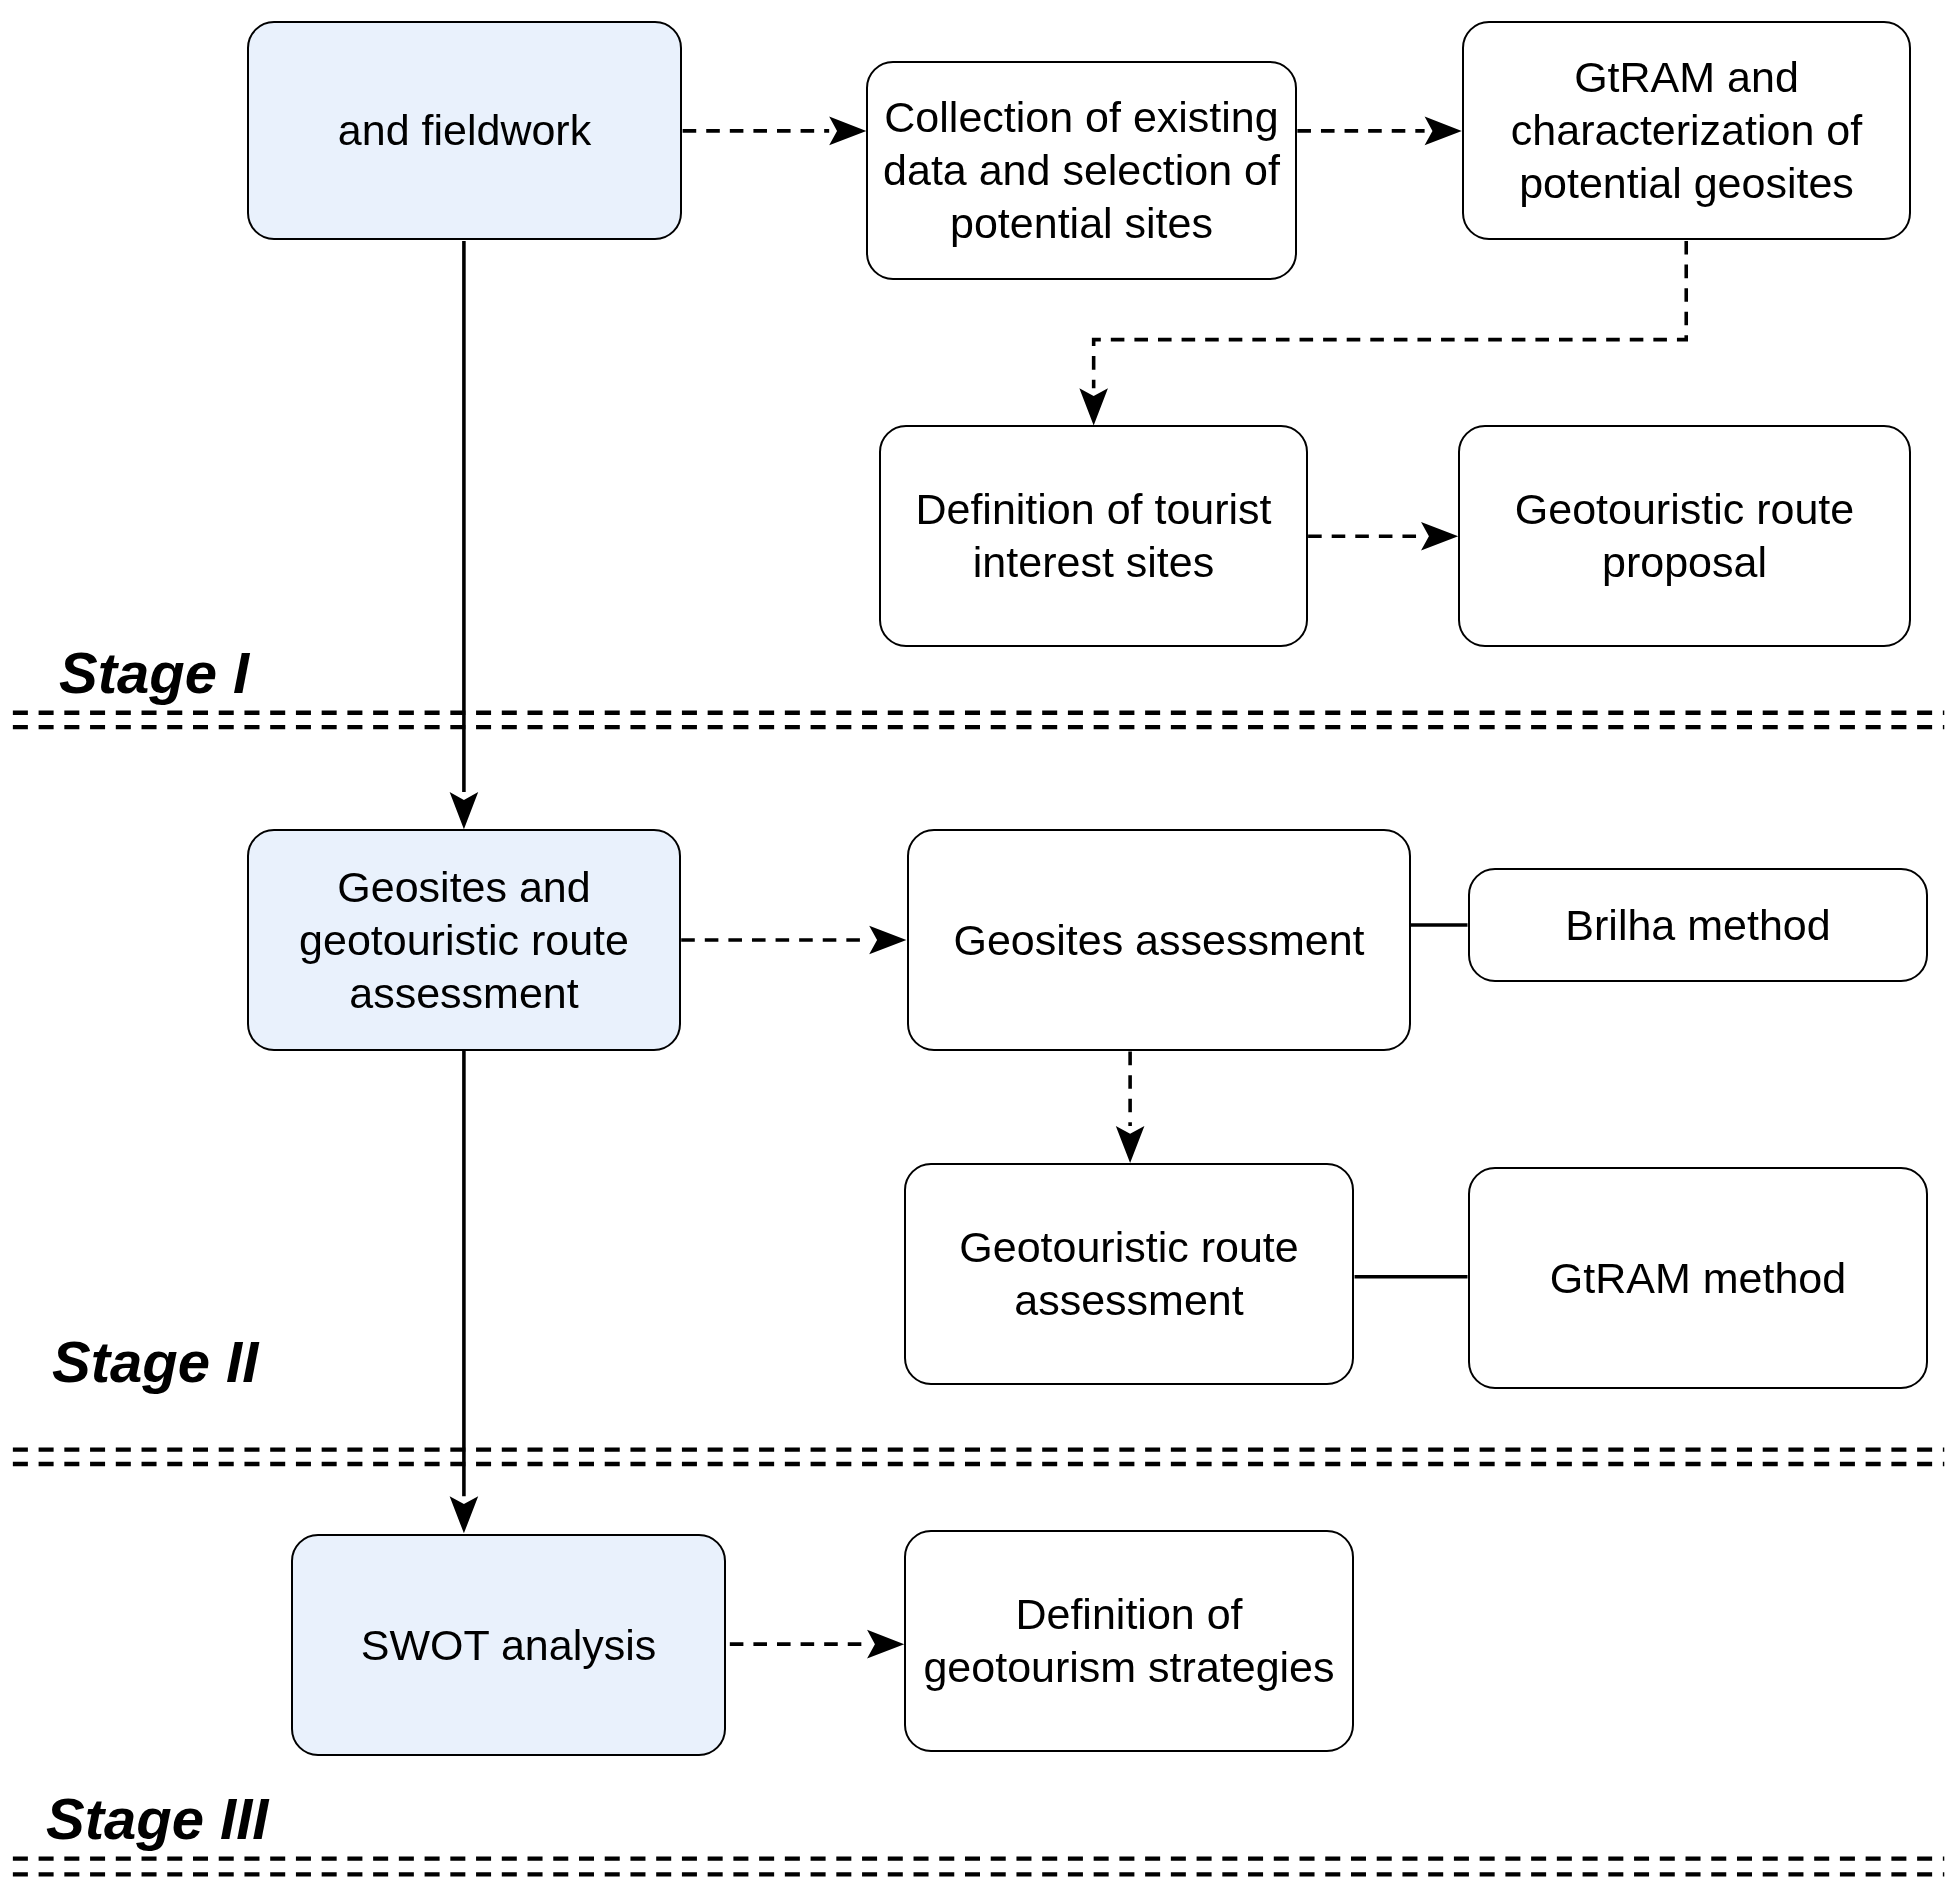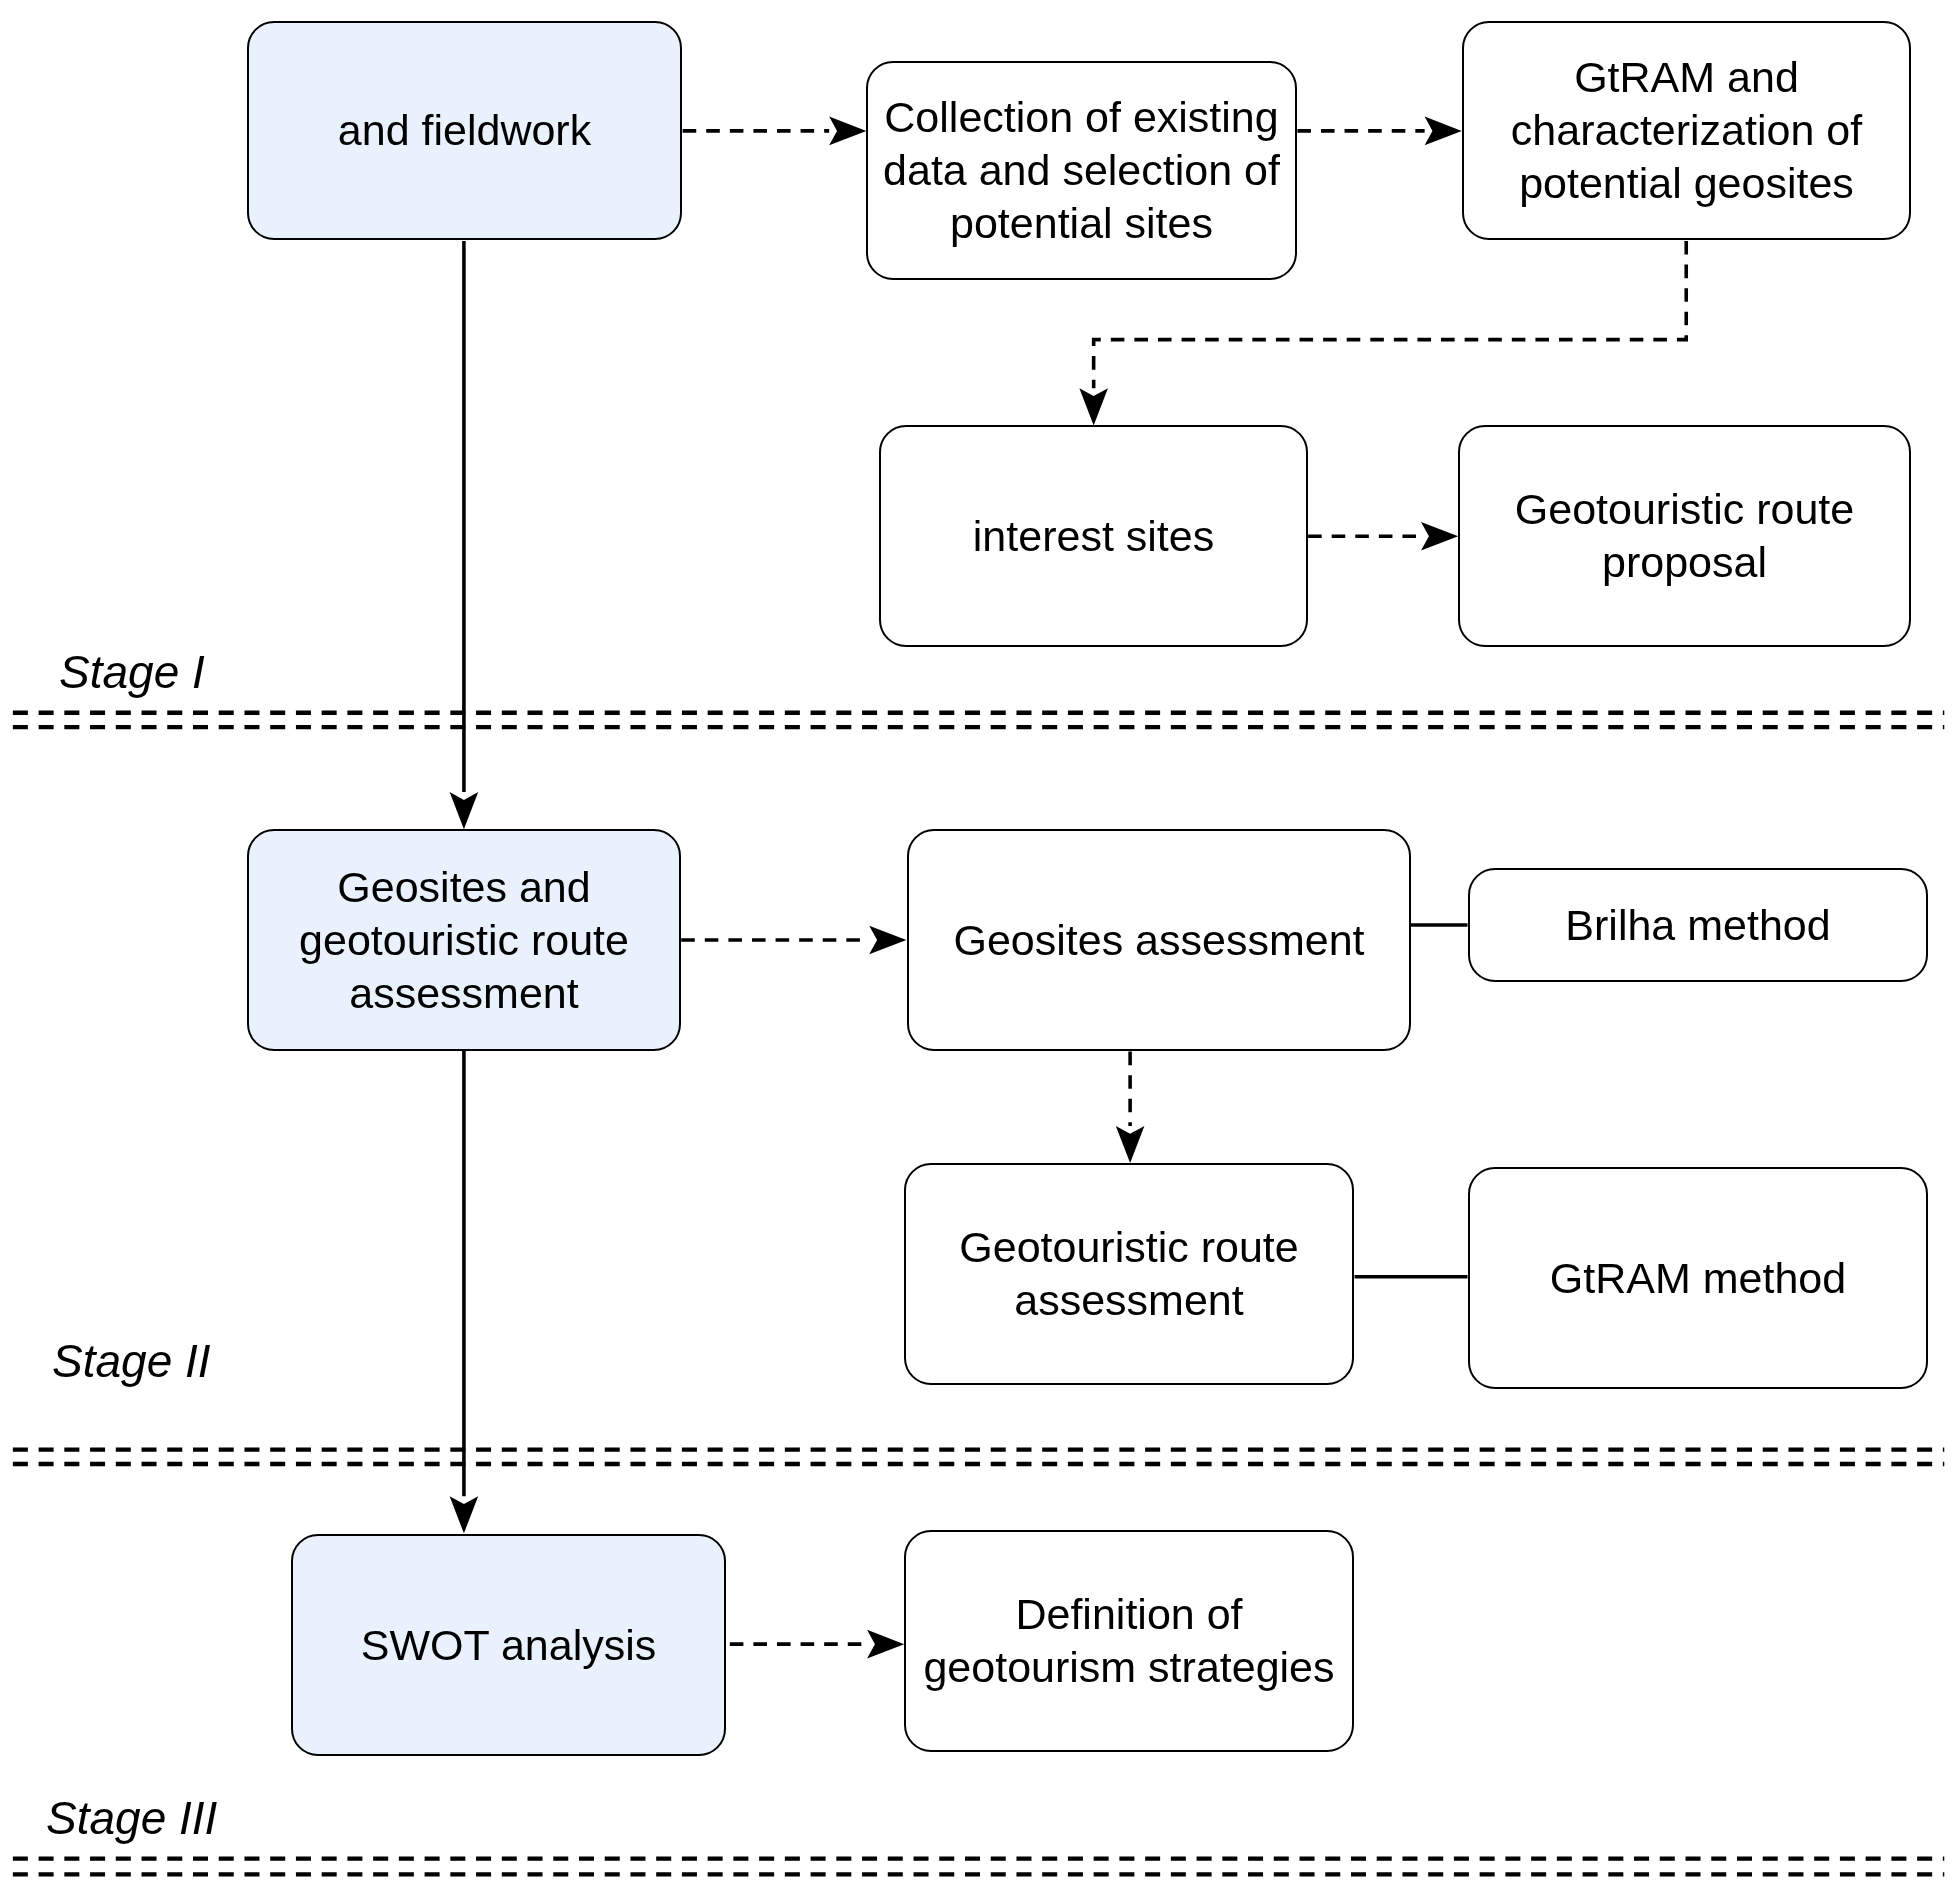--- a/index.html
+++ b/index.html
@@ -133,6 +133,7 @@
   </div>
 
   <div class="node n3">
+    <div>Definition of tourist</div>
     <div>interest sites</div>
   </div>
 

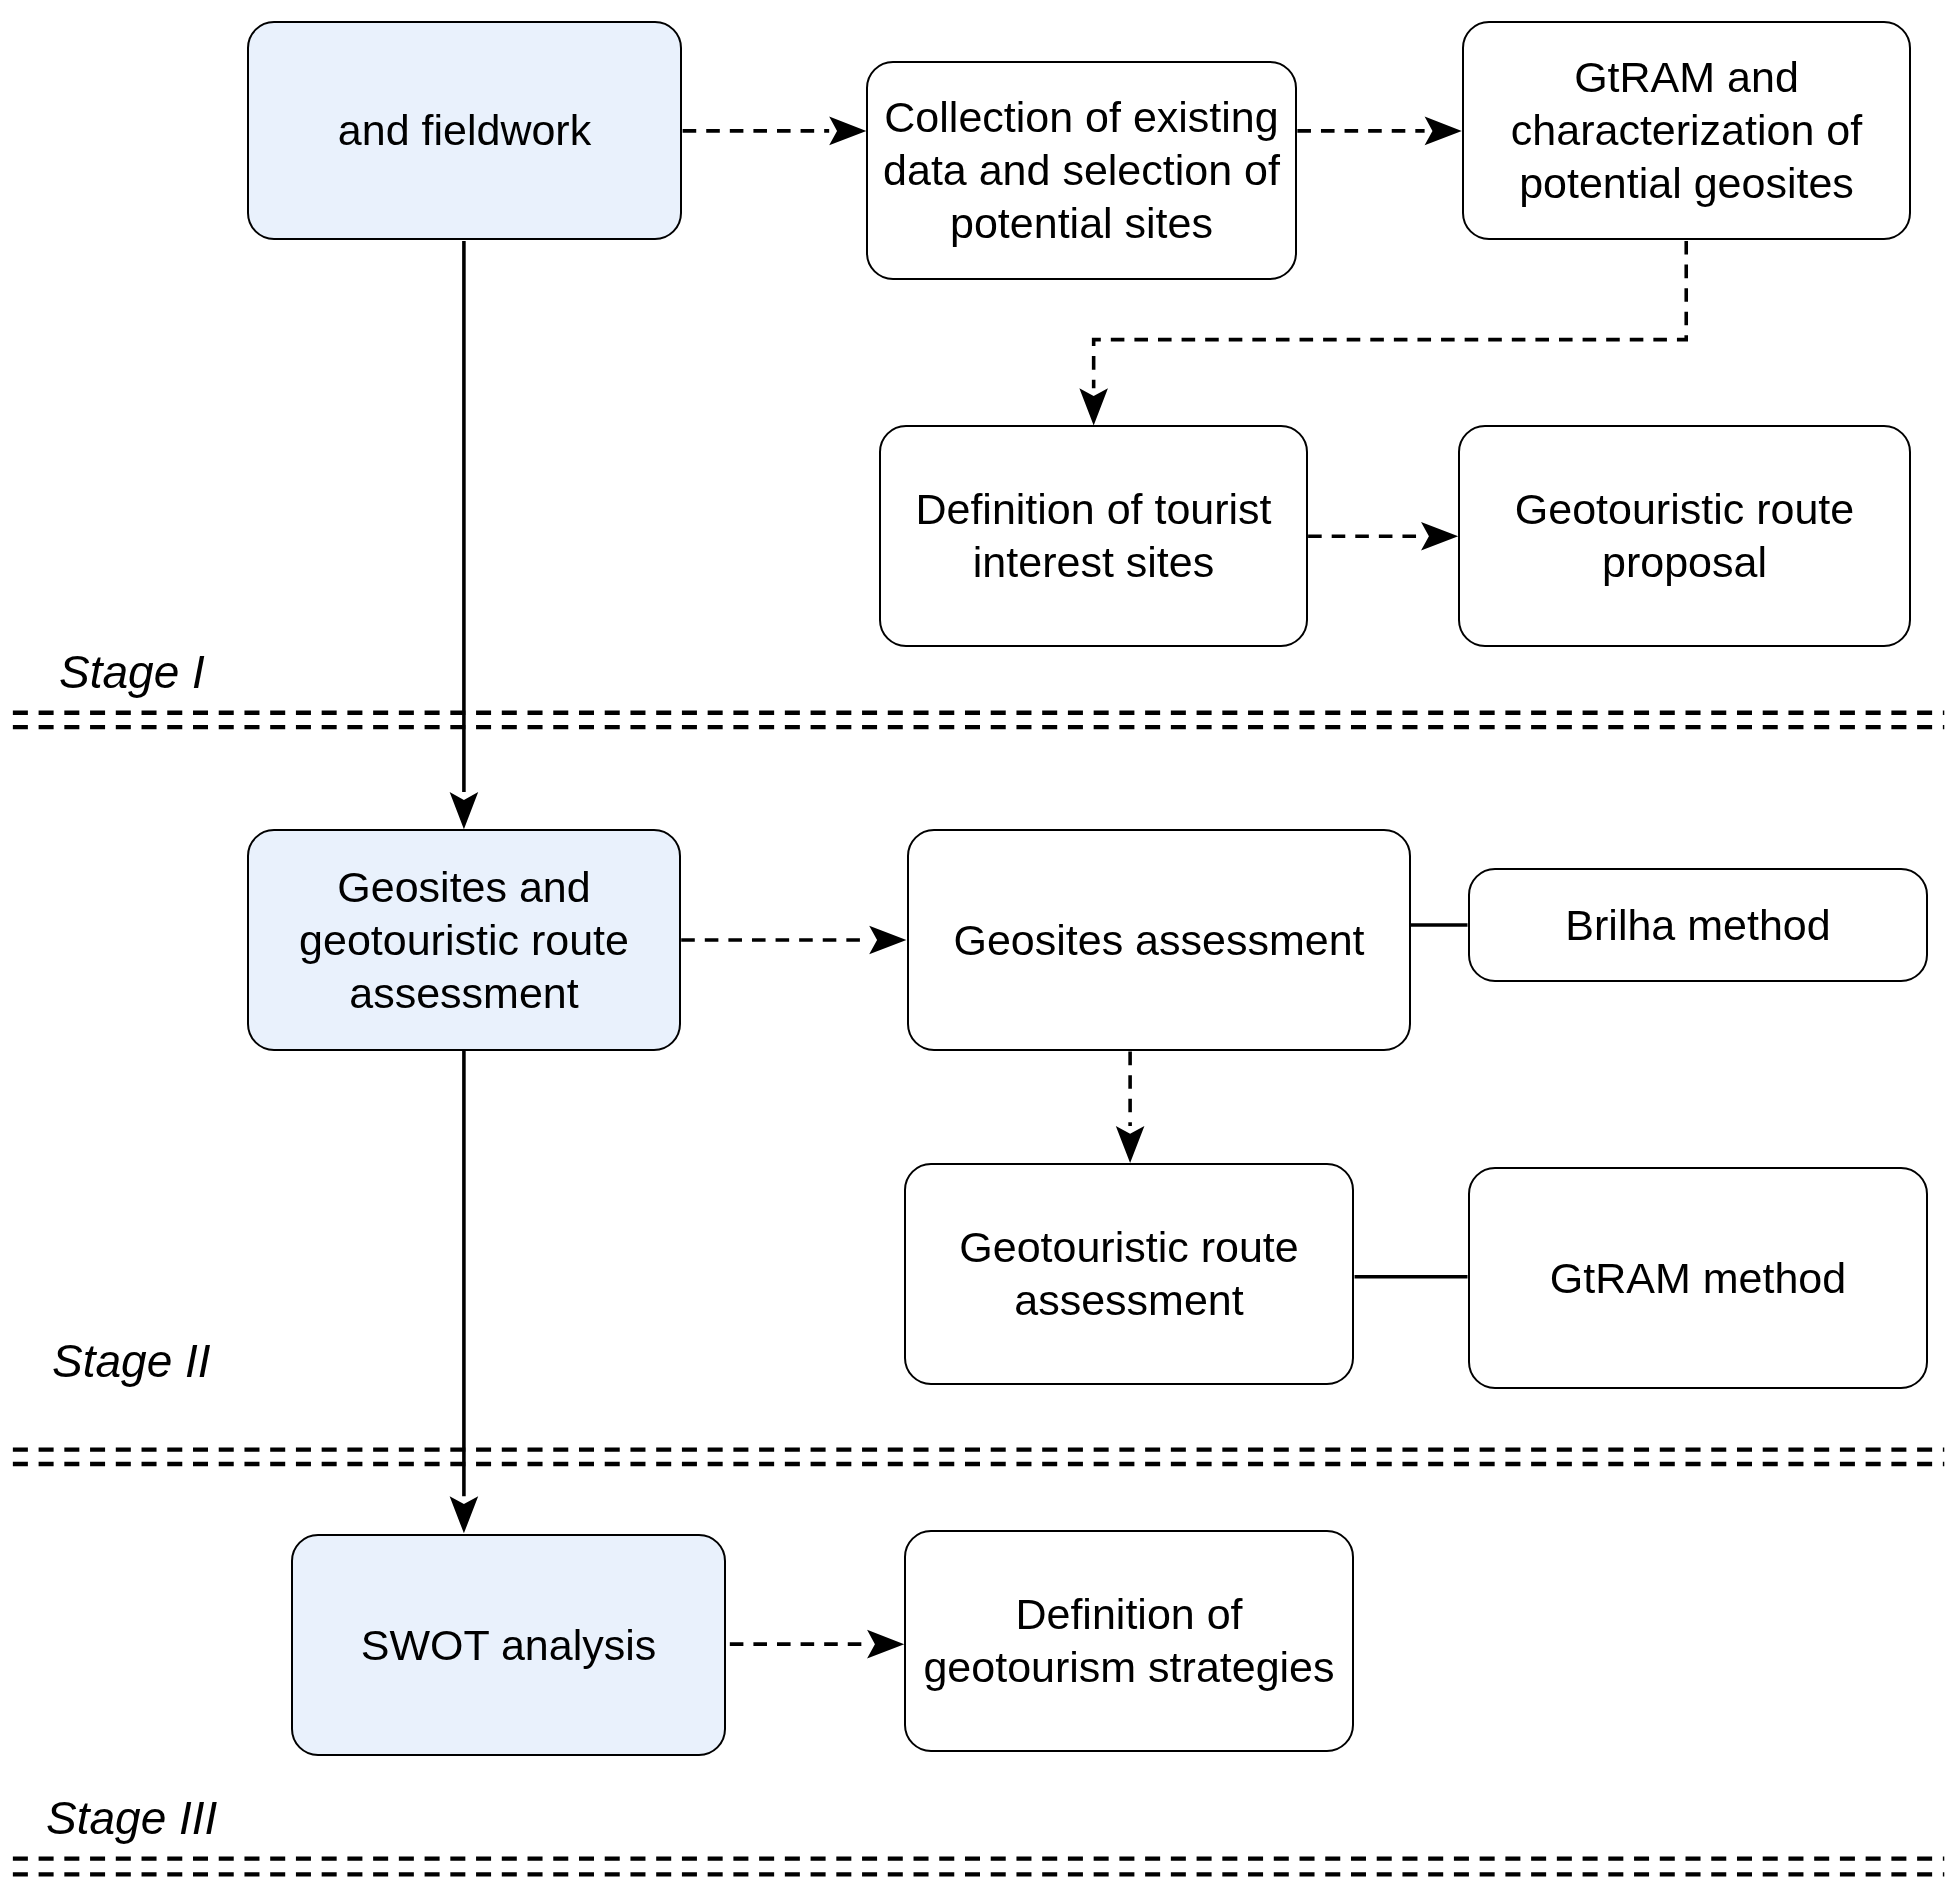--- a/index.html
+++ b/index.html
@@ -42,9 +42,9 @@
   }
   .stage-label {
     position: absolute;
-    font-size: 46px;
+    font-size: 58px;
     line-height: 51px;
-    font-weight: normal;
+    font-weight: bold;
     font-style: italic;
     color: var(--stroke, #000000);
     white-space: nowrap;

